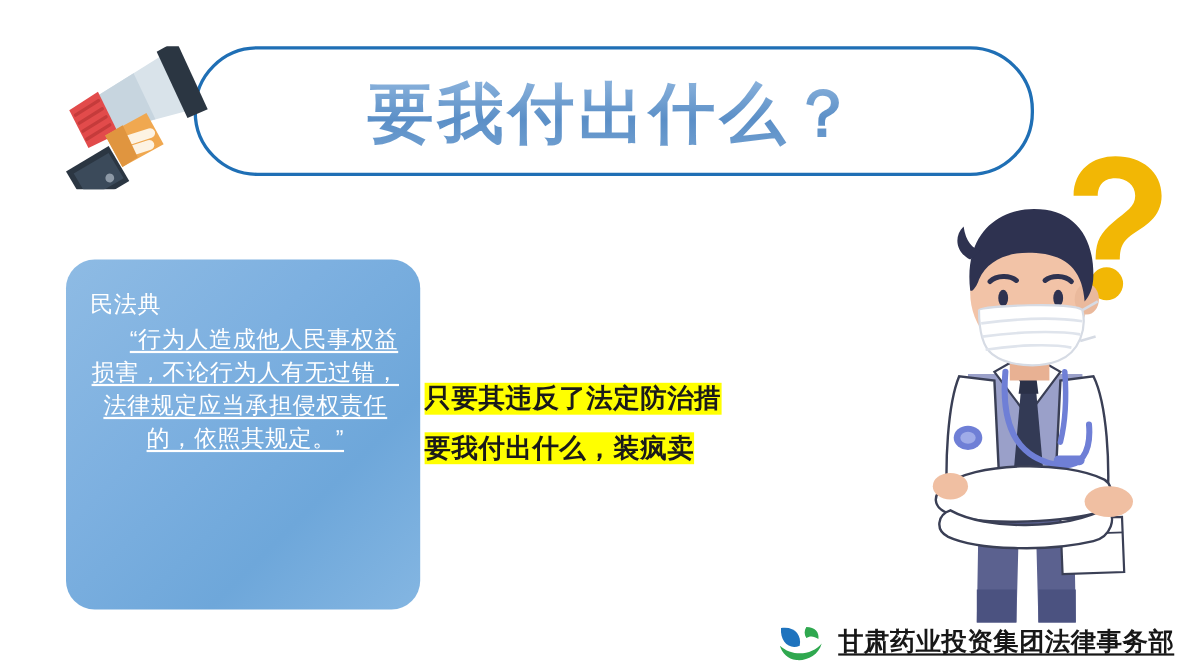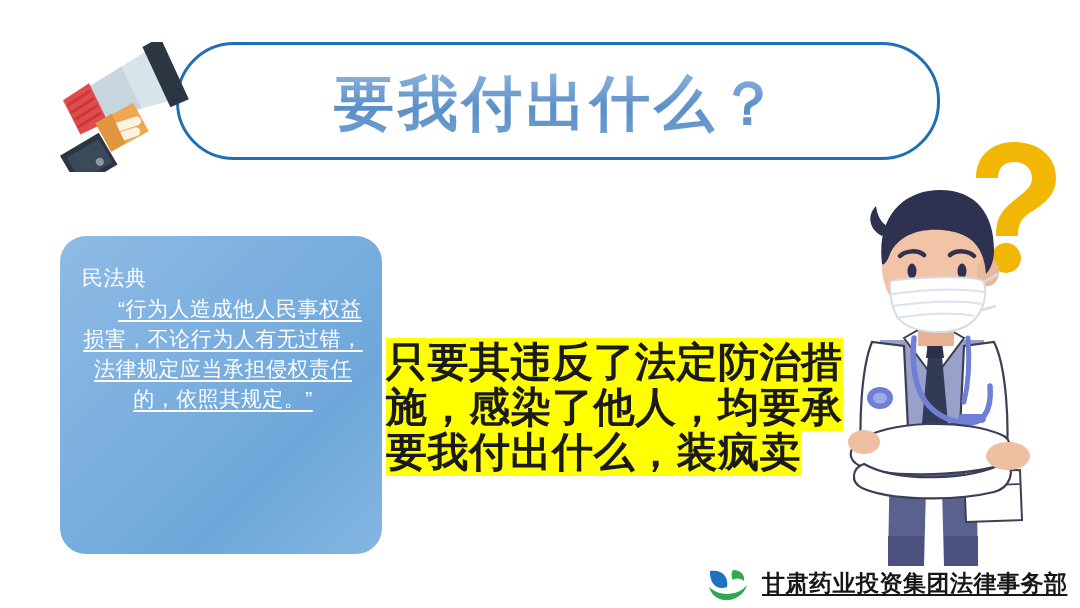--- a/index.html
+++ b/index.html
@@ -139,7 +139,7 @@
   }
   .highlight-block .hl-line {
     display: block;
-    font-size: 41px;
+    font-size: 24px;
     font-weight: bold;
     line-height: 45px;
     color: #1a1a1a;

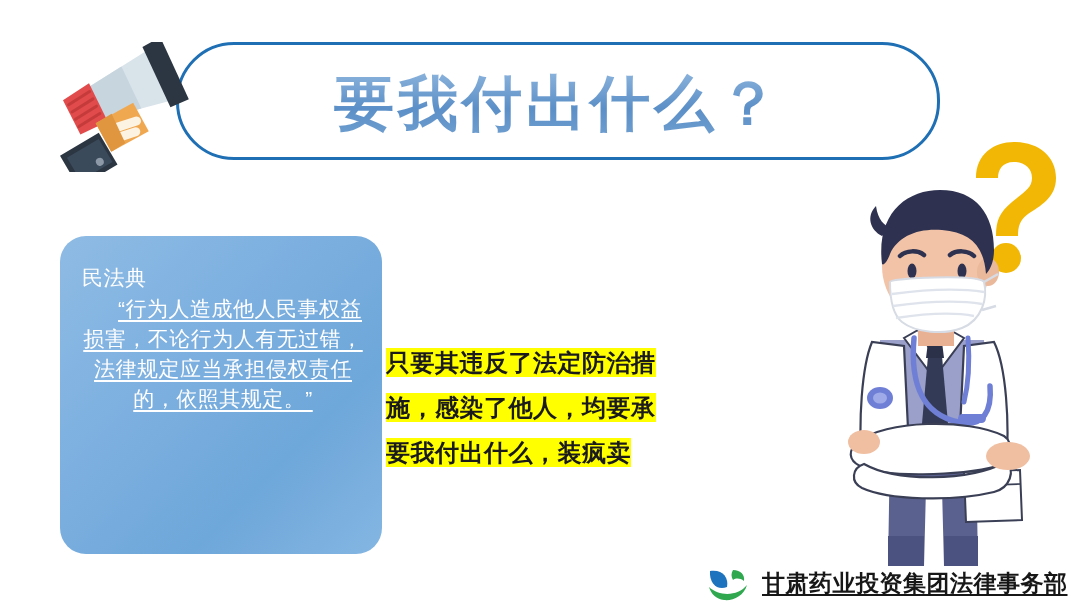--- a/index.html
+++ b/index.html
@@ -286,7 +286,6 @@
 
   <div class="highlight-block">
     <span class="hl-line"><span class="bg">只要其违反了法定防治措</span></span>
-    <span class="hl-line"><span class="bg">施，感染了他人，均要承</span></span>
     <span class="hl-line"><span class="bg">要我付出什么，装疯卖</span></span>
   </div>
 

